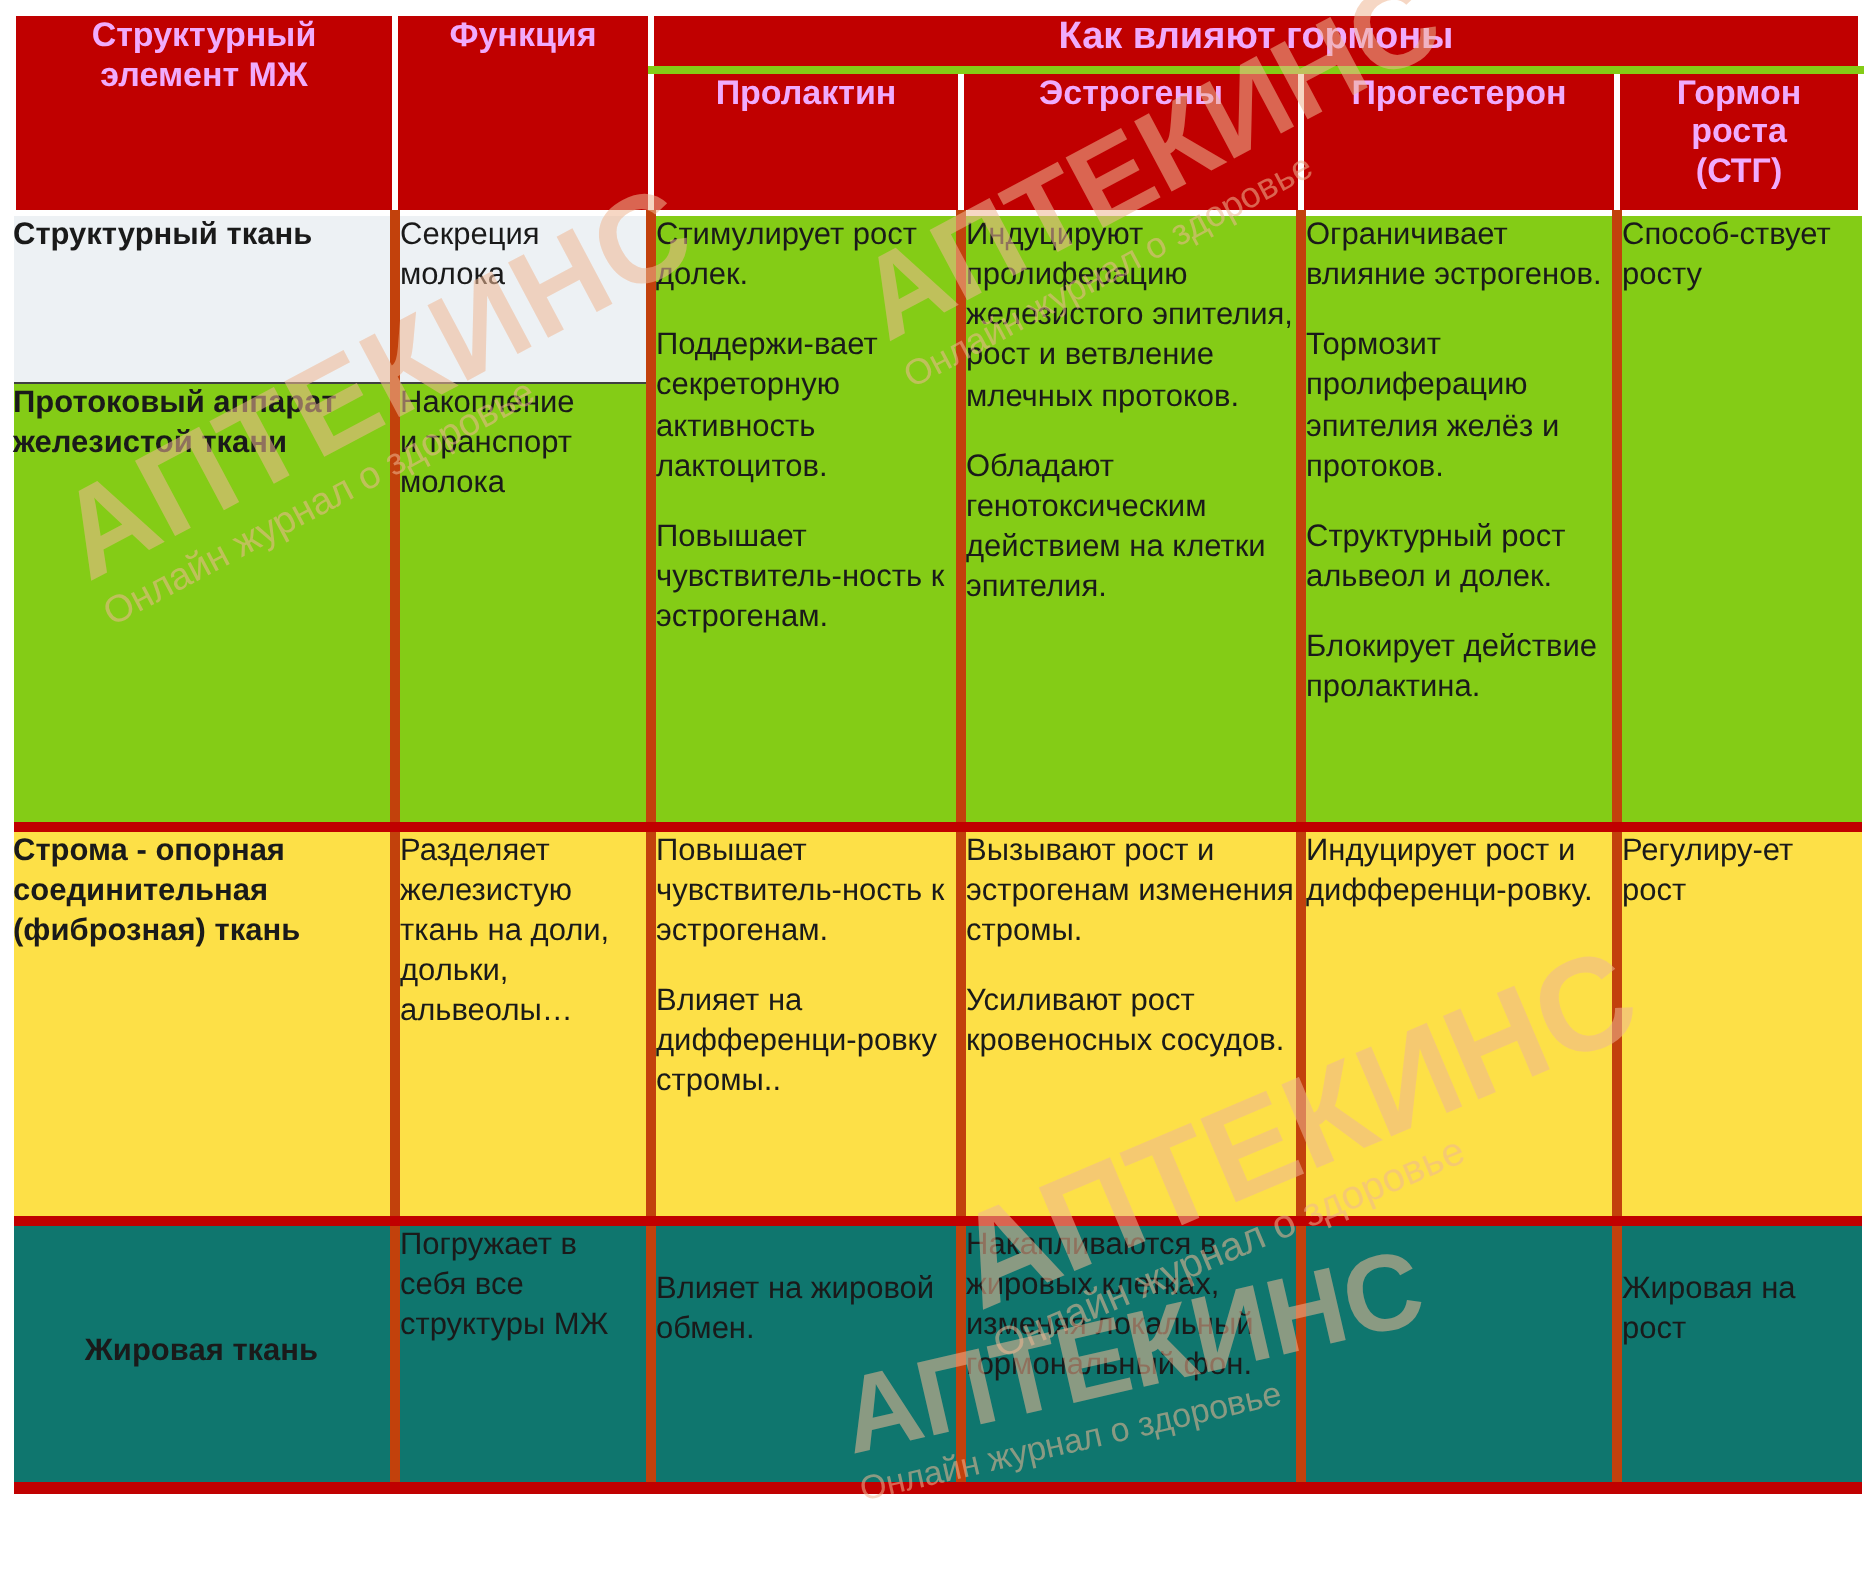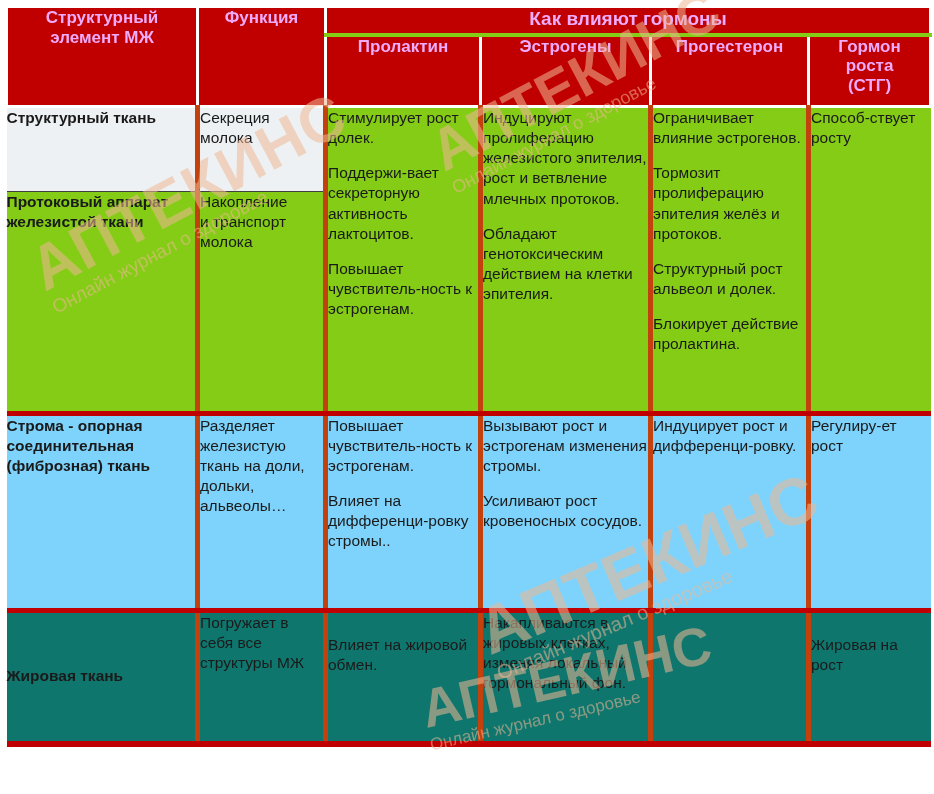--- a/index.html
+++ b/index.html
@@ -105,7 +105,7 @@
 
   td.bg-grey   { background: #EDF1F4; }
   td.bg-peach  { background: #84cc16; }
-  td.bg-yellow { background: #7dd3fc; }
+  td.bg-yellow { background: #fde047; }
   td.bg-white  { background: #0f766e; }
 
   td.no-left  { border-left: none; }

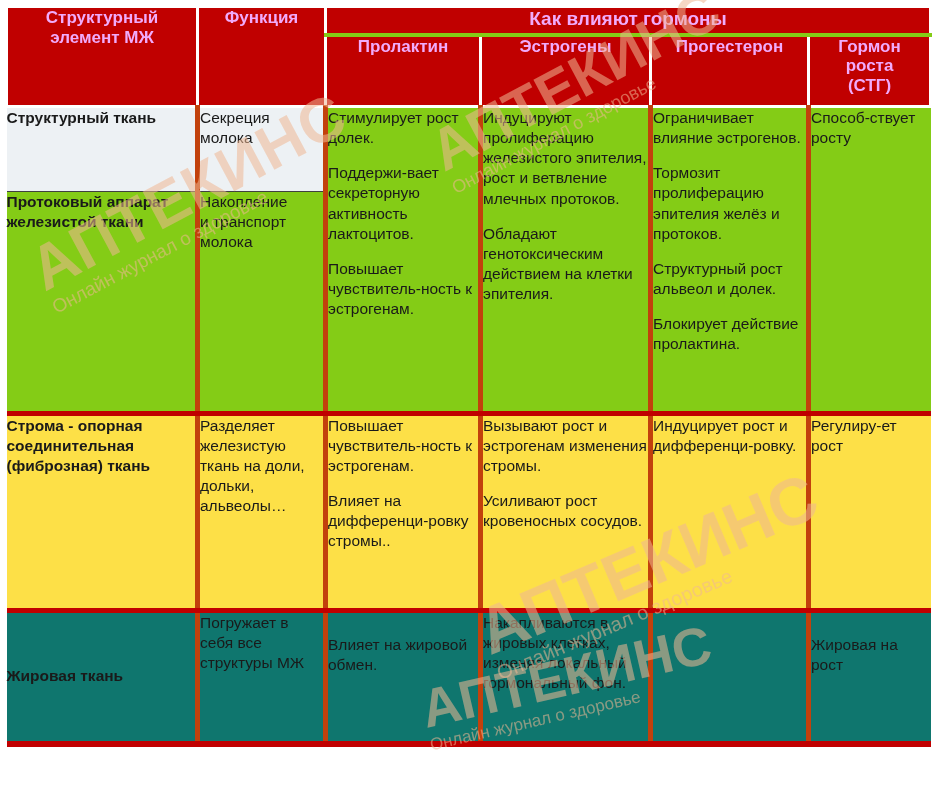--- a/index.html
+++ b/index.html
@@ -255,7 +255,7 @@
 
     <tr>
       <td class="cell bg-white first-col no-left" style="height:128px; vertical-align:middle;">
-        <p style="text-align:left"><span class="label-strong">Жировая</span>
+        <p style="text-align:center"><span class="label-strong">Жировая</span>
            <span class="label-reg">ткань</span></p>
       </td>
       <td class="cell bg-white">

